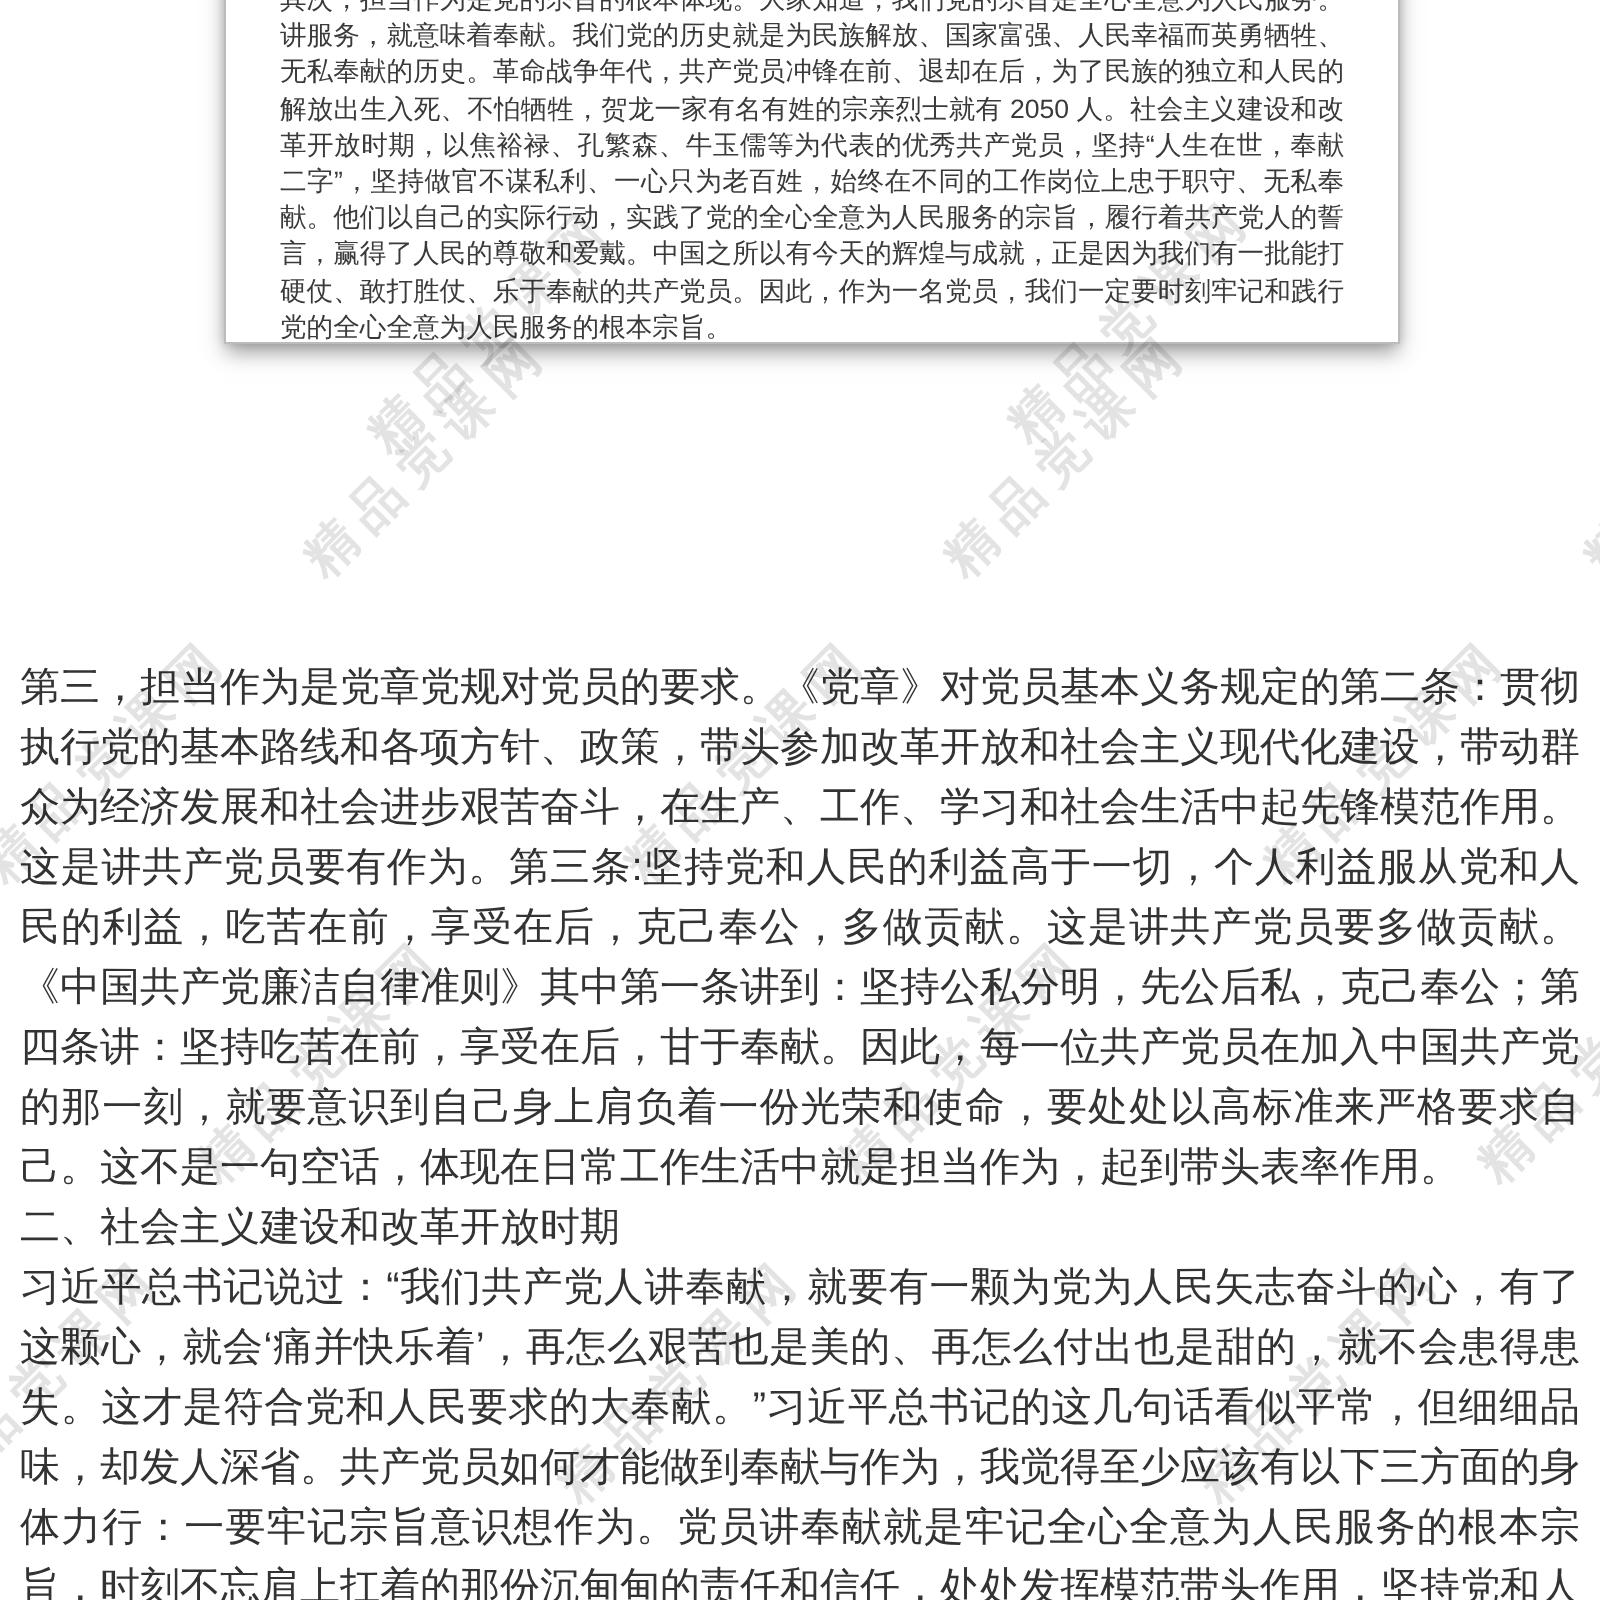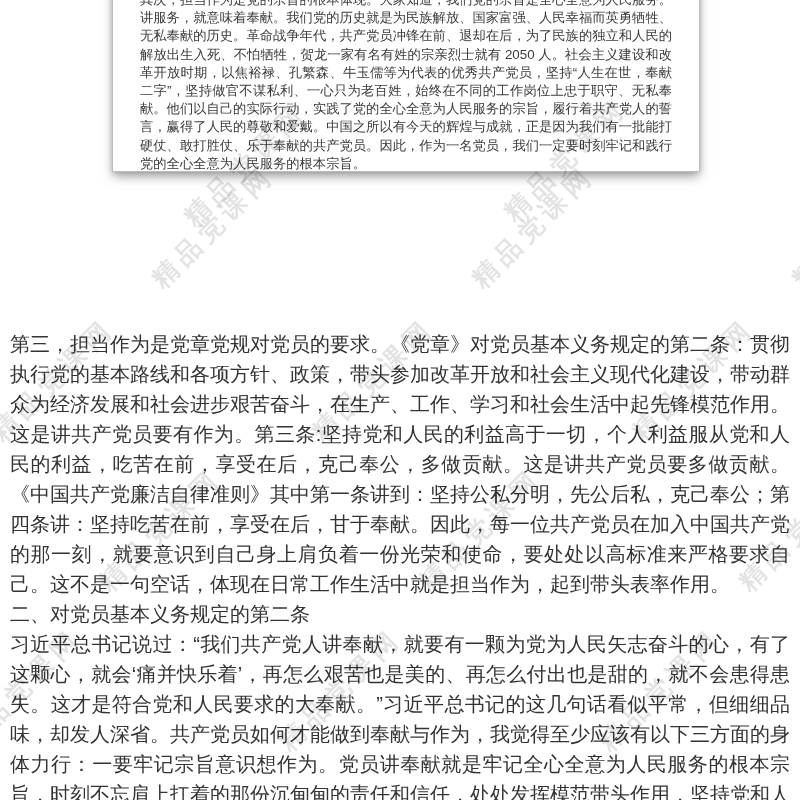--- a/index.html
+++ b/index.html
@@ -86,7 +86,7 @@
 
   <div id="page2">
     <p>第三，担当作为是党章党规对党员的要求。《党章》对党员基本义务规定的第二条：贯彻执行党的基本路线和各项方针、政策，带头参加改革开放和社会主义现代化建设，带动群众为经济发展和社会进步艰苦奋斗，在生产、工作、学习和社会生活中起先锋模范作用。这是讲共产党员要有作为。第三条:坚持党和人民的利益高于一切，个人利益服从党和人民的利益，吃苦在前，享受在后，克己奉公，多做贡献。这是讲共产党员要多做贡献。《中国共产党廉洁自律准则》其中第一条讲到：坚持公私分明，先公后私，克己奉公；第四条讲：坚持吃苦在前，享受在后，甘于奉献。因此，每一位共产党员在加入中国共产党的那一刻，就要意识到自己身上肩负着一份光荣和使命，要处处以高标准来严格要求自己。这不是一句空话，体现在日常工作生活中就是担当作为，起到带头表率作用。</p>
-    <p>二、对党员基本义务规定的第二条</p>
+    <p>二、社会主义建设和改革开放时期</p>
     <p>习近平总书记说过：“我们共产党人讲奉献，就要有一颗为党为人民矢志奋斗的心，有了这颗心，就会‘痛并快乐着’，再怎么艰苦也是美的、再怎么付出也是甜的，就不会患得患失。这才是符合党和人民要求的大奉献。”习近平总书记的这几句话看似平常，但细细品味，却发人深省。共产党员如何才能做到奉献与作为，我觉得至少应该有以下三方面的身体力行：一要牢记宗旨意识想作为。党员讲奉献就是牢记全心全意为人民服务的根本宗旨，时刻不忘肩上扛着的那份沉甸甸的责任和信任，处处发挥模范带头作用，坚持党和人民的利益高于一切。我想，我们作为一名党员干部，要自觉把“人民利益至高至上”作为我们工作的出发点和</p>
   </div>
 

